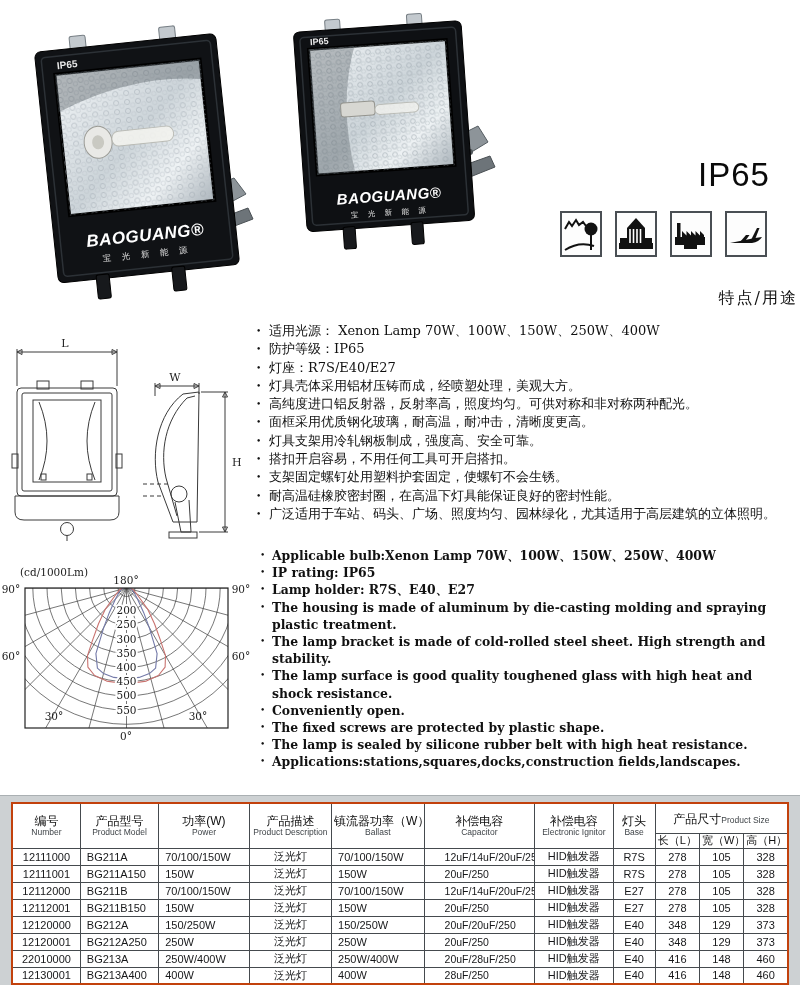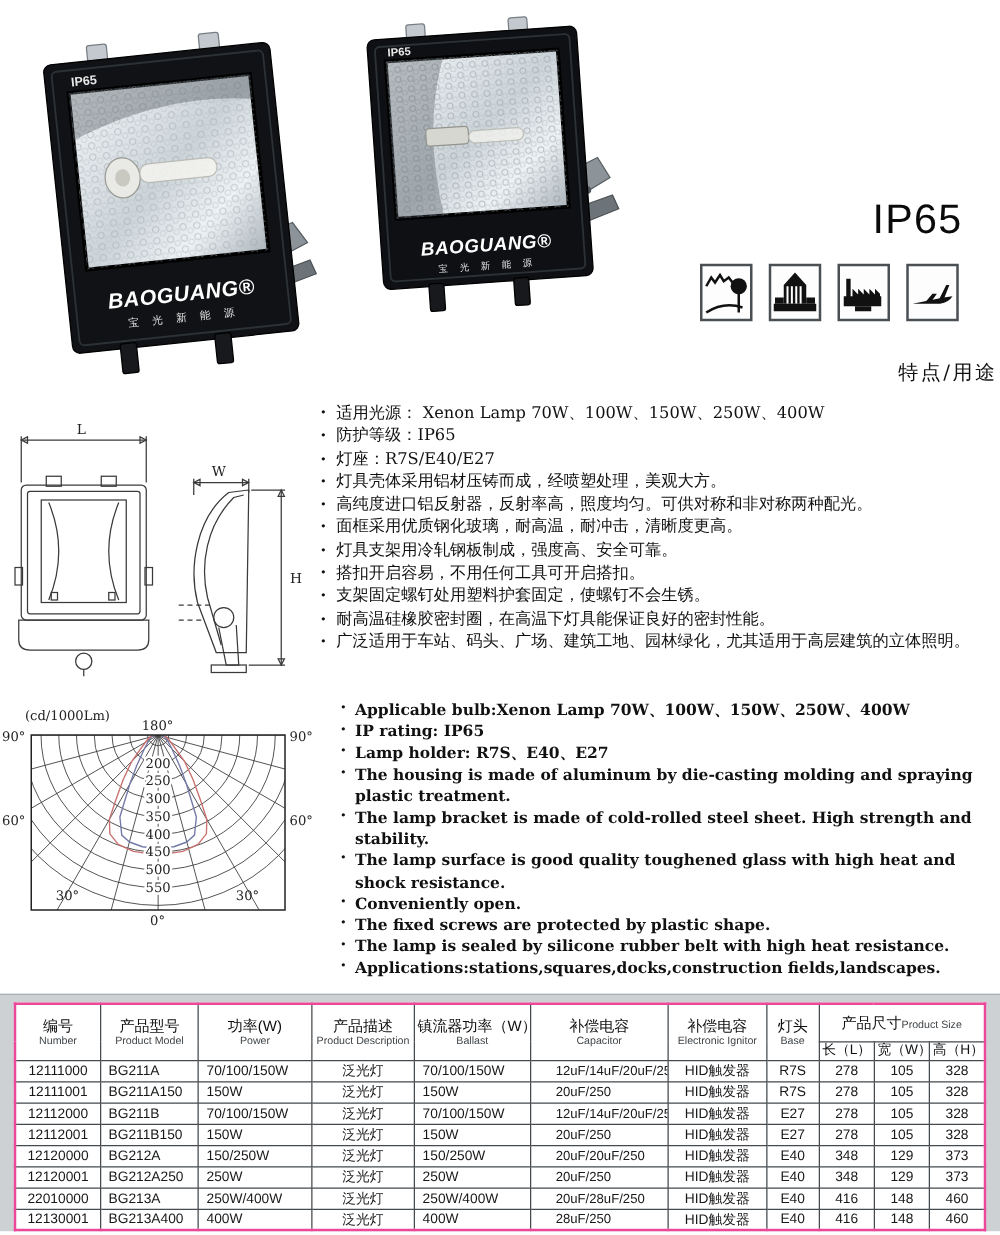--- a/index.html
+++ b/index.html
@@ -293,7 +293,7 @@
       <li>搭扣开启容易，不用任何工具可开启搭扣。</li>
       <li>支架固定螺钉处用塑料护套固定，使螺钉不会生锈。</li>
       <li>耐高温硅橡胶密封圈，在高温下灯具能保证良好的密封性能。</li>
-      <li>广泛适用于车站、码头、广场、建筑工地、园林绿化，尤其适用于高层建筑的立体照明。</li>
+      <li>广泛适用于车站、码头、广场、照度均匀、园林绿化，尤其适用于高层建筑的立体照明。</li>
     </ul>
 </div>
 

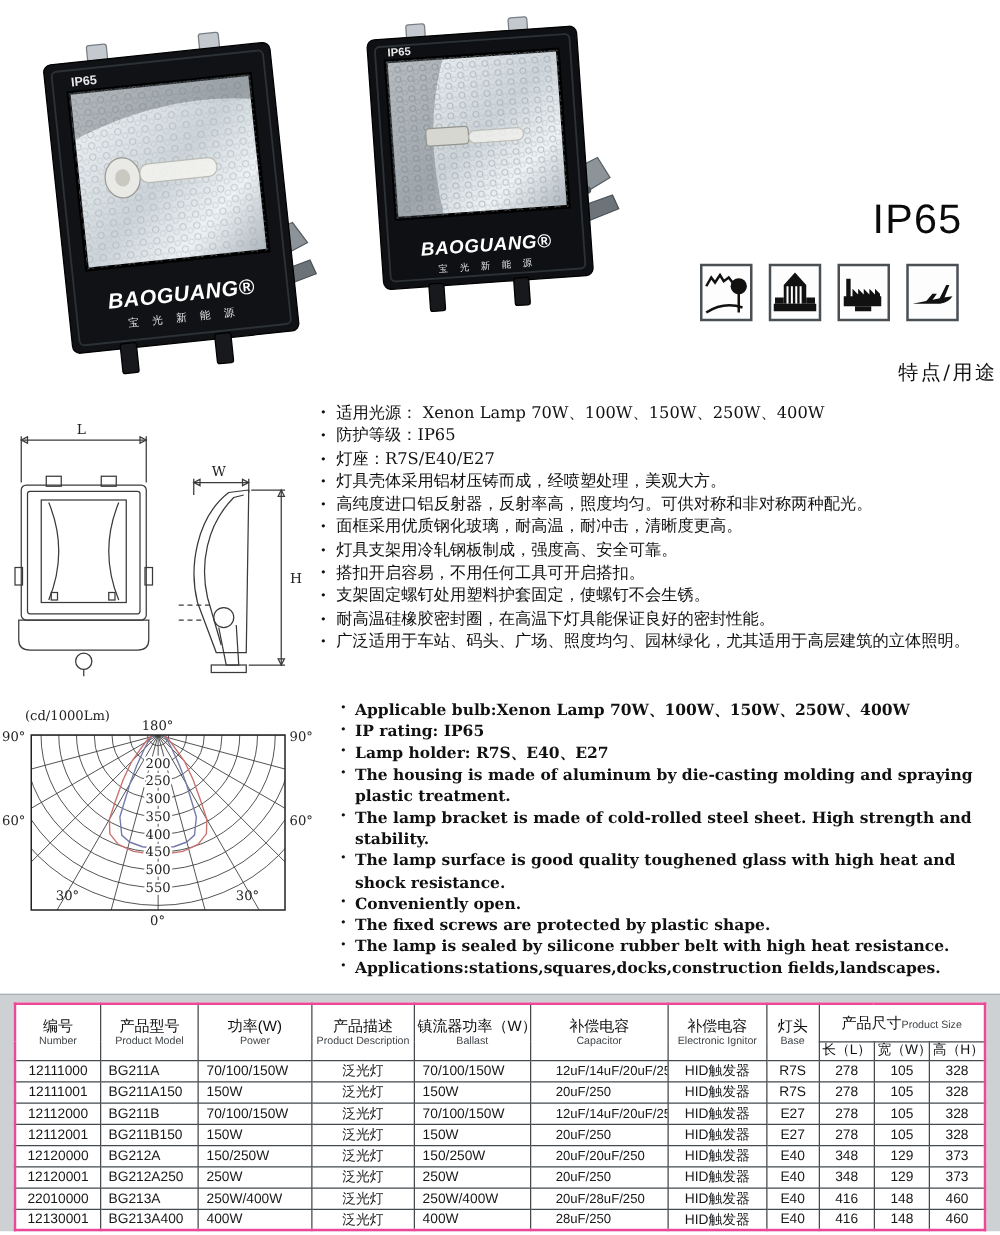--- a/index.html
+++ b/index.html
@@ -26,7 +26,7 @@
 
   .en-section{position:absolute;left:256px;top:543px;width:544px;}
   .en-title{font-size:14.5px;font-weight:bold;margin:0 0 12px 0;}
-  .en-list{list-style:none;margin:16px;padding:0;}
+  .en-list{list-style:none;margin:4px;padding:0;}
   .en-list li{position:relative;padding-left:12px;font-size:12.4px;font-weight:600;line-height:17.2px;}
   .en-list li::before{content:"•";position:absolute;left:0;top:0;font-size:9px;line-height:17.2px;font-weight:400;}
 

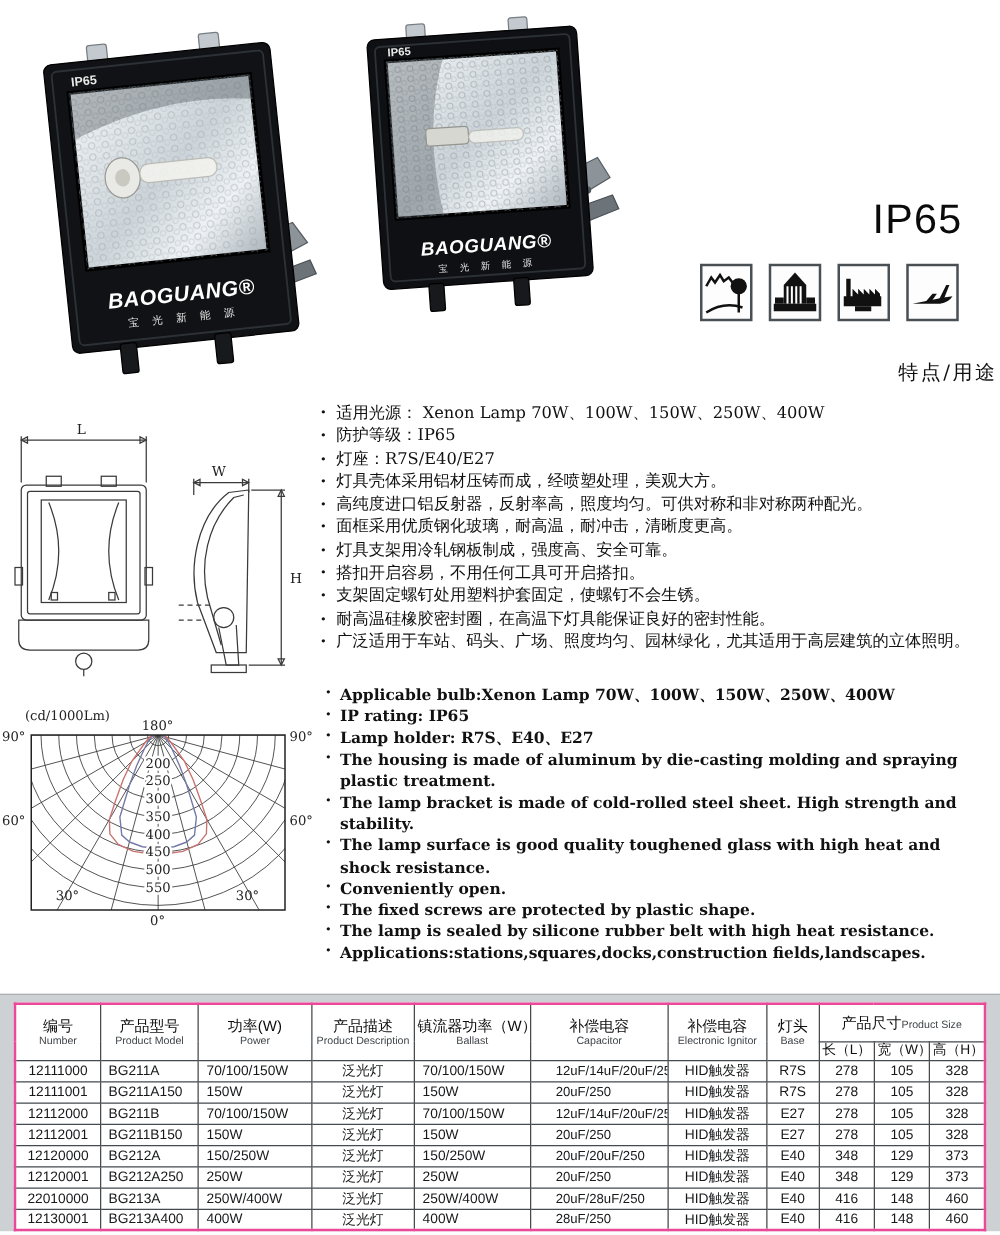--- a/index.html
+++ b/index.html
@@ -46,7 +46,7 @@
               table-layout:fixed;background:#fff;font-family:"Liberation Sans",sans-serif;}
   .spec-table th,.spec-table td{border:1px solid #454a4e;padding:0 2px;overflow:hidden;
               white-space:nowrap;}
-  .spec-table{border:2px solid #ec4899;}
+  .spec-table{border:2px solid #c2410c;}
   .spec-table thead th{font-weight:400;text-align:center;}
   .spec-table .h-cn{font-size:12px;color:#0d0d0d;line-height:14px;}
   .spec-table .h-en{font-size:8.5px;color:#3f4448;line-height:9px;font-weight:400;}

